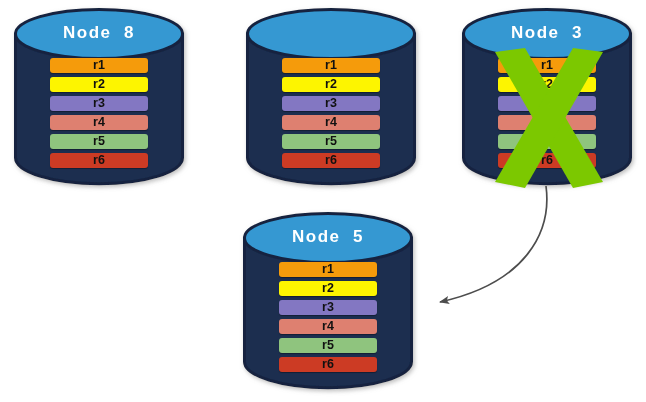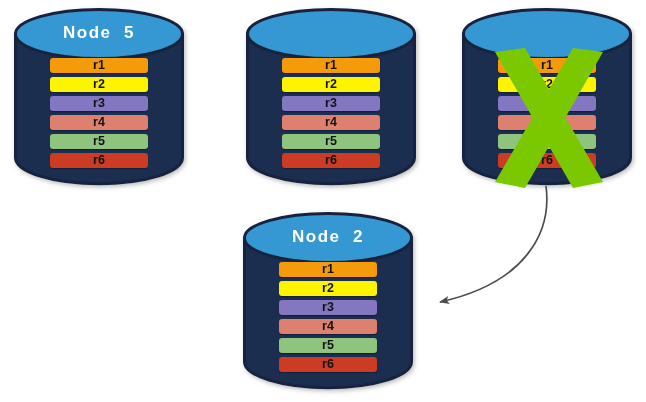--- a/index.html
+++ b/index.html
@@ -89,7 +89,7 @@
           <ellipse cx="85" cy="26" rx="83.5" ry="24.5" fill="#3498d2" stroke="#16243f" stroke-width="3"></ellipse>
         </g>
       </svg>
-      <div class="node-title" style="top: 15px; color: rgb(255, 255, 255);">Node  5</div>
+      <div class="node-title" style="top: 15px; color: rgb(255, 255, 255);">Node  8</div>
       <div class="rows" style="top: 50px; padding-left: 36px; padding-right: 36px; box-sizing: border-box;">
         <div class="row-bar" style="background: rgb(245, 155, 11);">
           <span class="row-label" style="color: rgb(17, 17, 17);">r1</span>

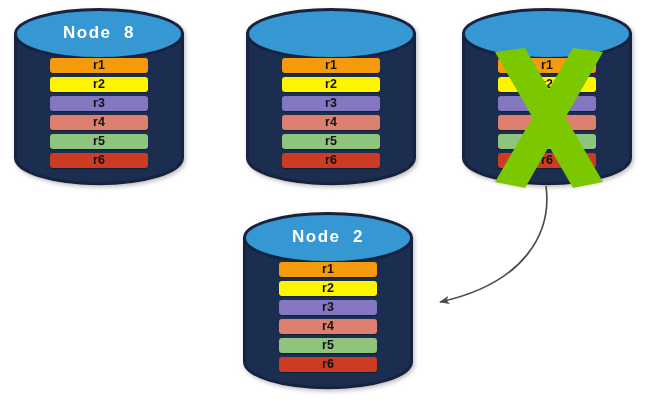--- a/index.html
+++ b/index.html
@@ -156,6 +156,7 @@
           <ellipse cx="85" cy="26" rx="83.5" ry="24.5" fill="#3498d2" stroke="#16243f" stroke-width="3"></ellipse>
         </g>
       </svg>
+      <div class="node-title" style="top: 15px; color: rgb(255, 255, 255);">Node  3</div>
       <div class="rows" style="top: 50px; padding-left: 36px; padding-right: 36px; box-sizing: border-box;">
         <div class="row-bar" style="background: rgb(245, 155, 11);">
           <span class="row-label" style="color: rgb(17, 17, 17);">r1</span>

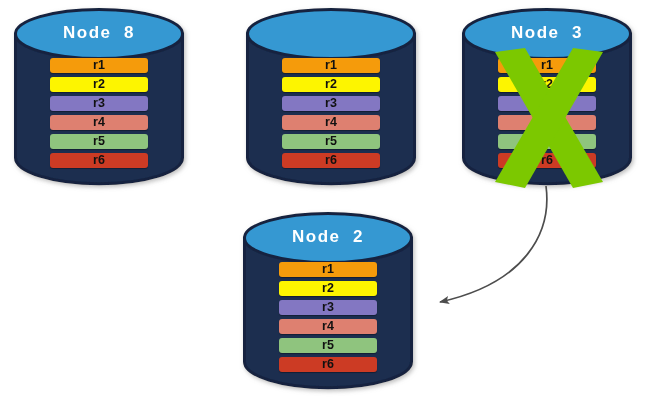--- a/index.html
+++ b/index.html
@@ -194,7 +194,7 @@
           <ellipse cx="85" cy="26" rx="83.5" ry="24.5" fill="#3498d2" stroke="#16243f" stroke-width="3"></ellipse>
         </g>
       </svg>
-      <div class="node-title" style="top: 15px; color: rgb(255, 255, 255);">Node  2</div>
+      <div class="node-title" style="top: 15px; color: rgb(255, 255, 255);">Node  5</div>
       <div class="rows" style="top: 50px; padding-left: 36px; padding-right: 36px; box-sizing: border-box;">
         <div class="row-bar" style="background: rgb(245, 155, 11);">
           <span class="row-label" style="color: rgb(17, 17, 17);">r1</span>

